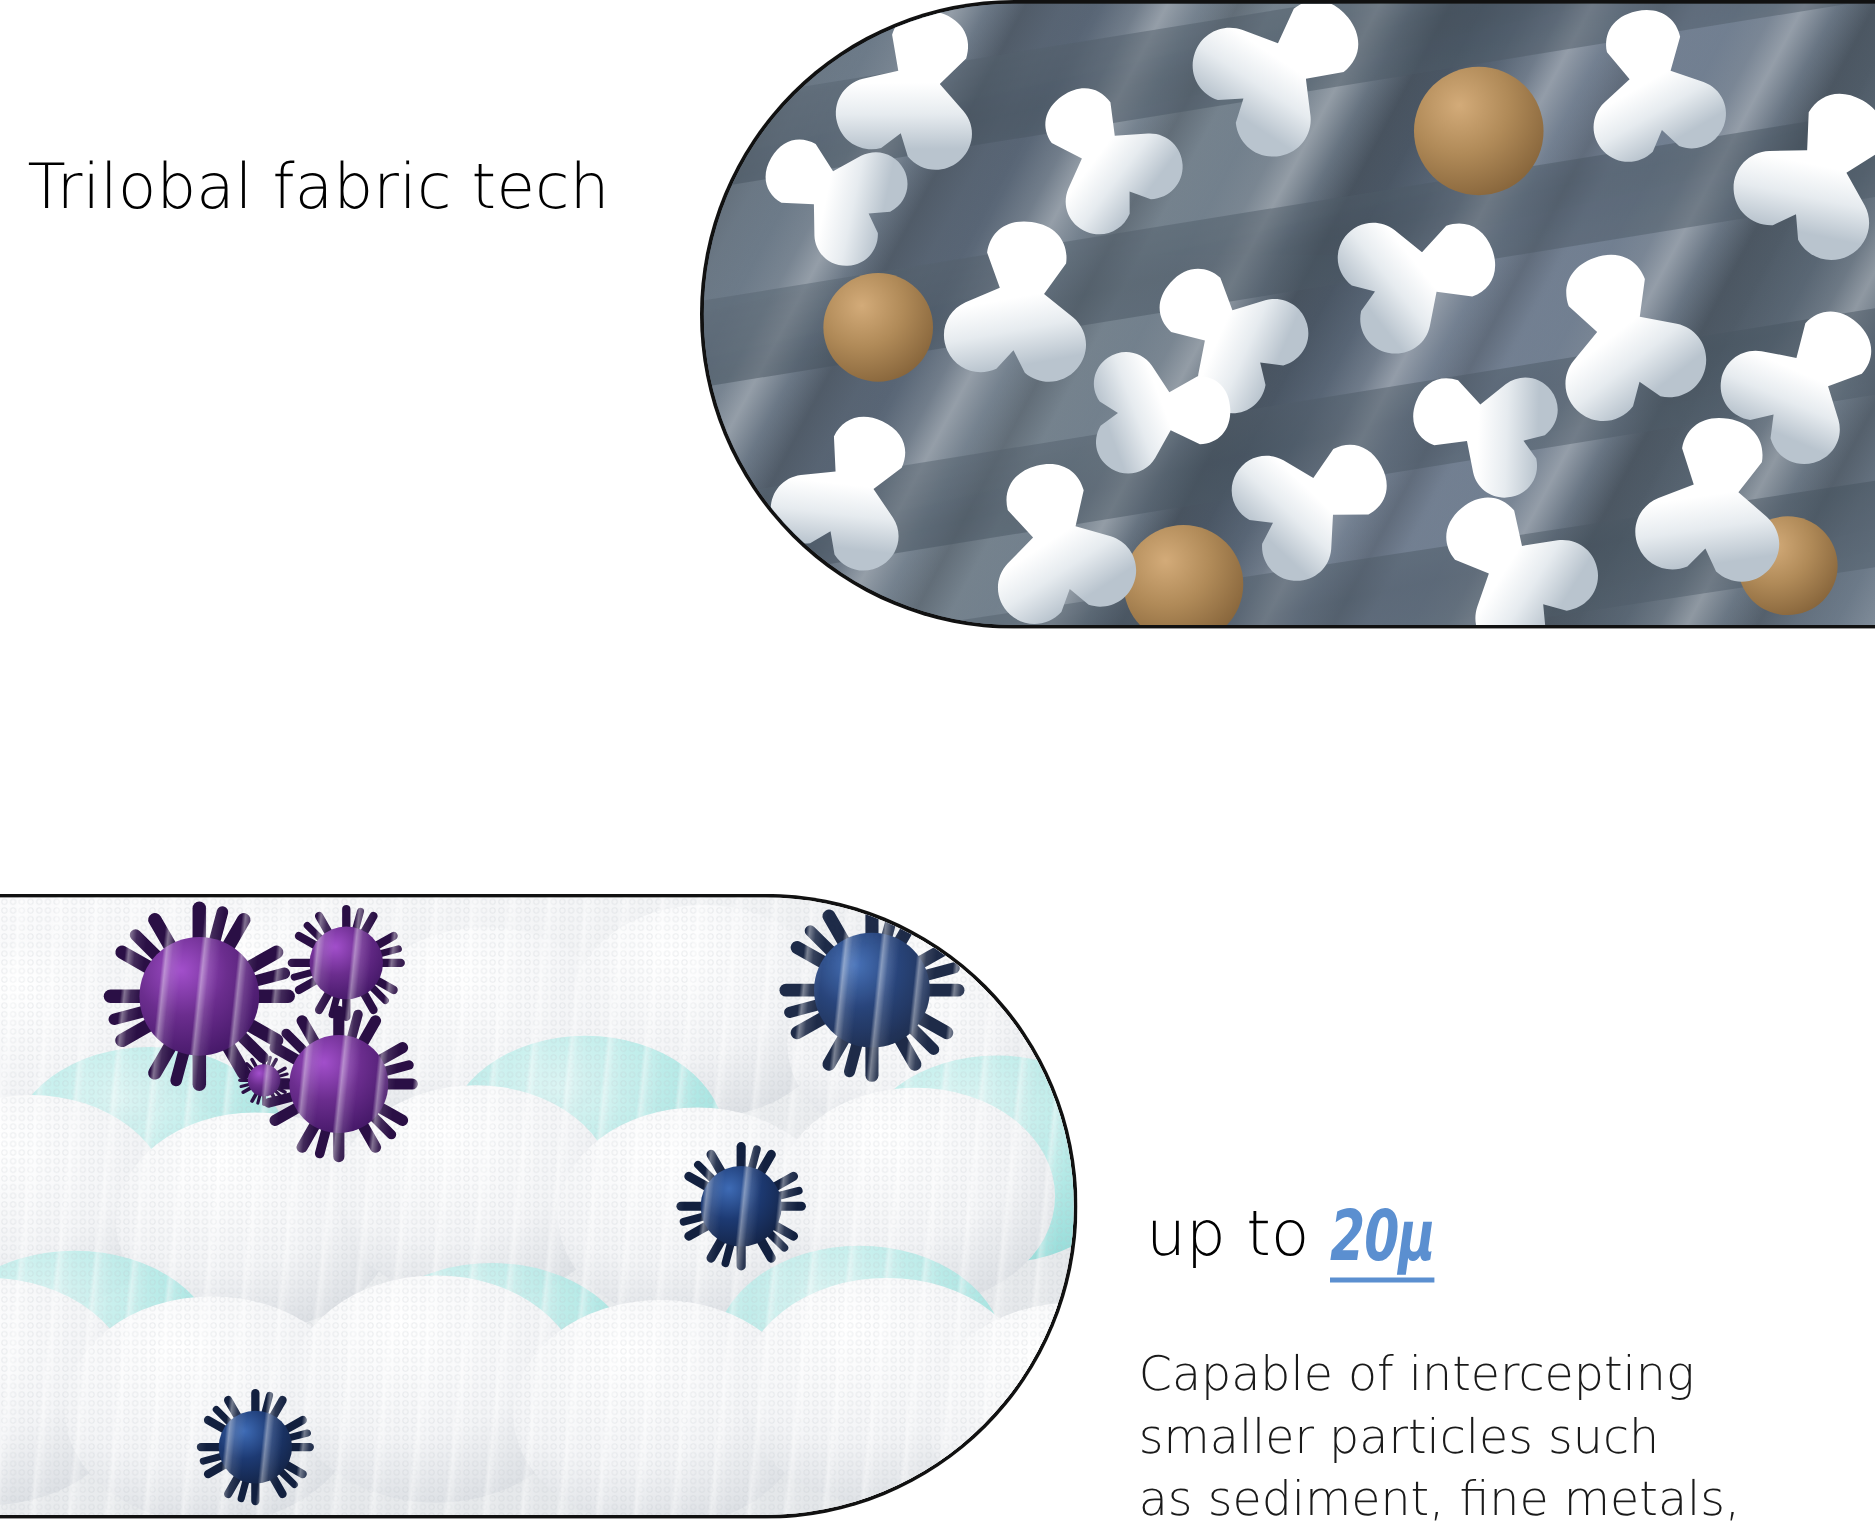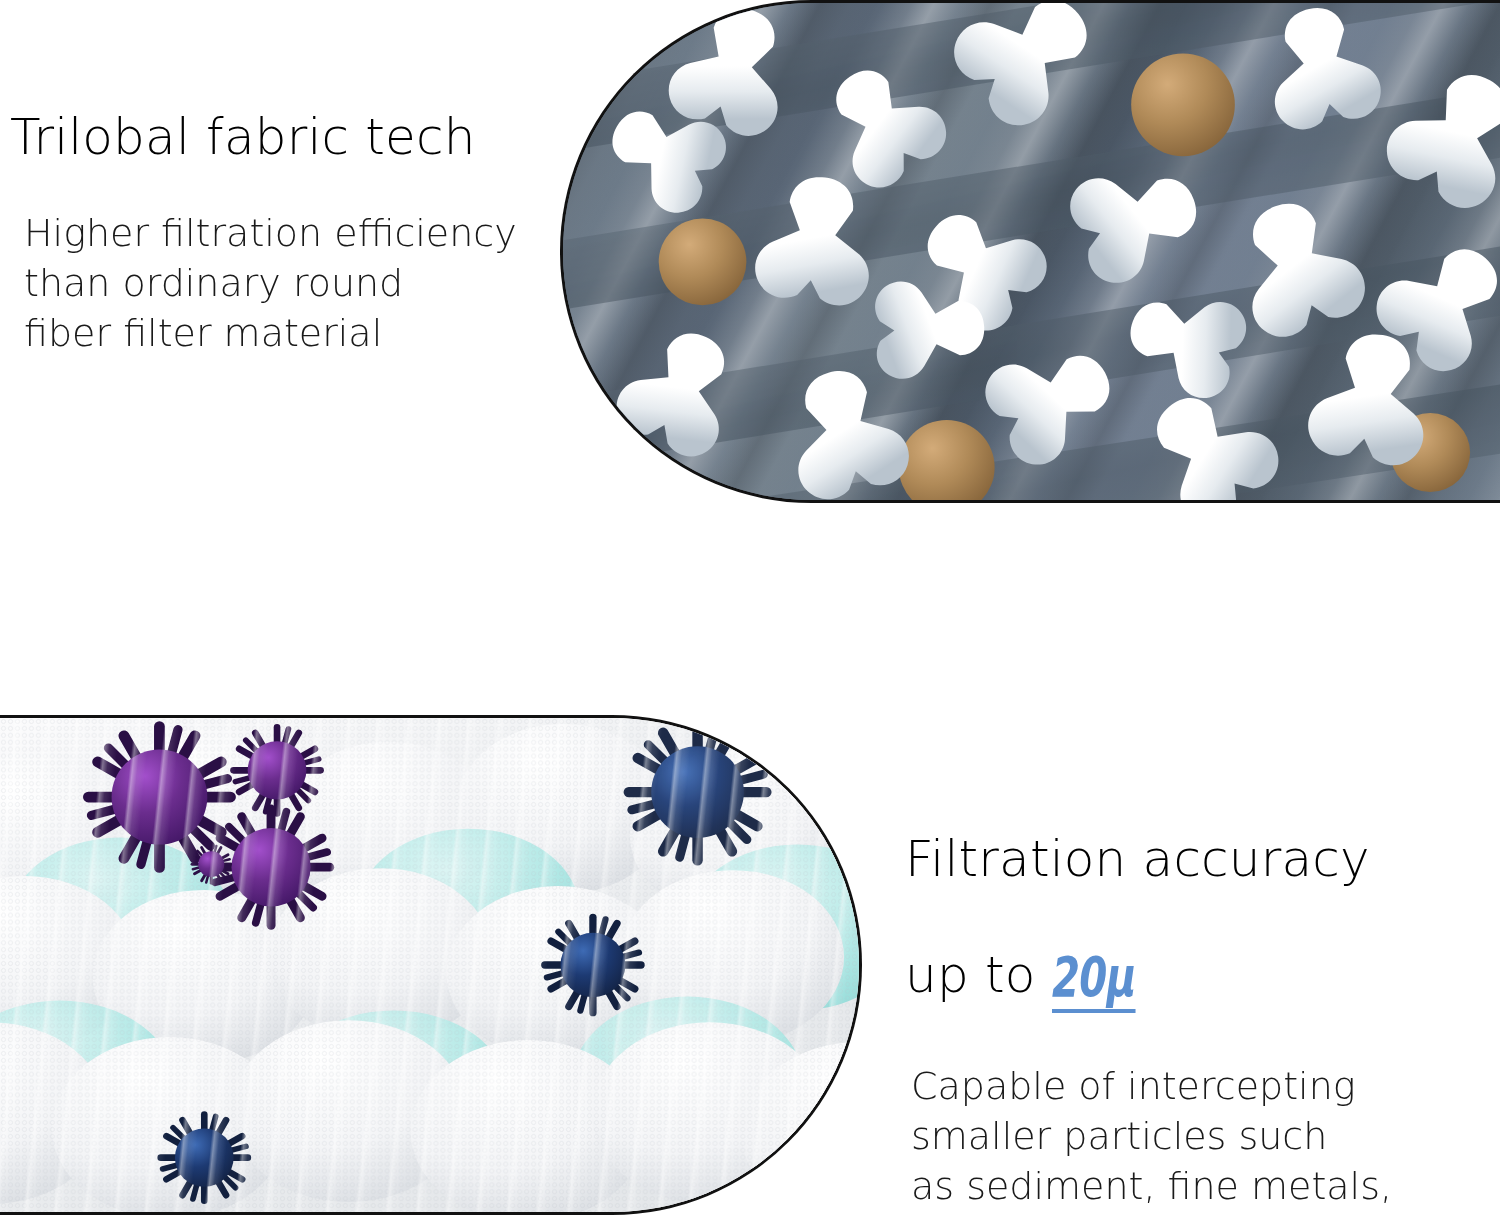--- a/index.html
+++ b/index.html
@@ -80,7 +80,7 @@
     line-height: 58px;
     letter-spacing: 0.2px;
     color: #000000;
-    margin: 0;
+    margin: 12px;
     white-space: pre-line;
   }
   .body-copy {

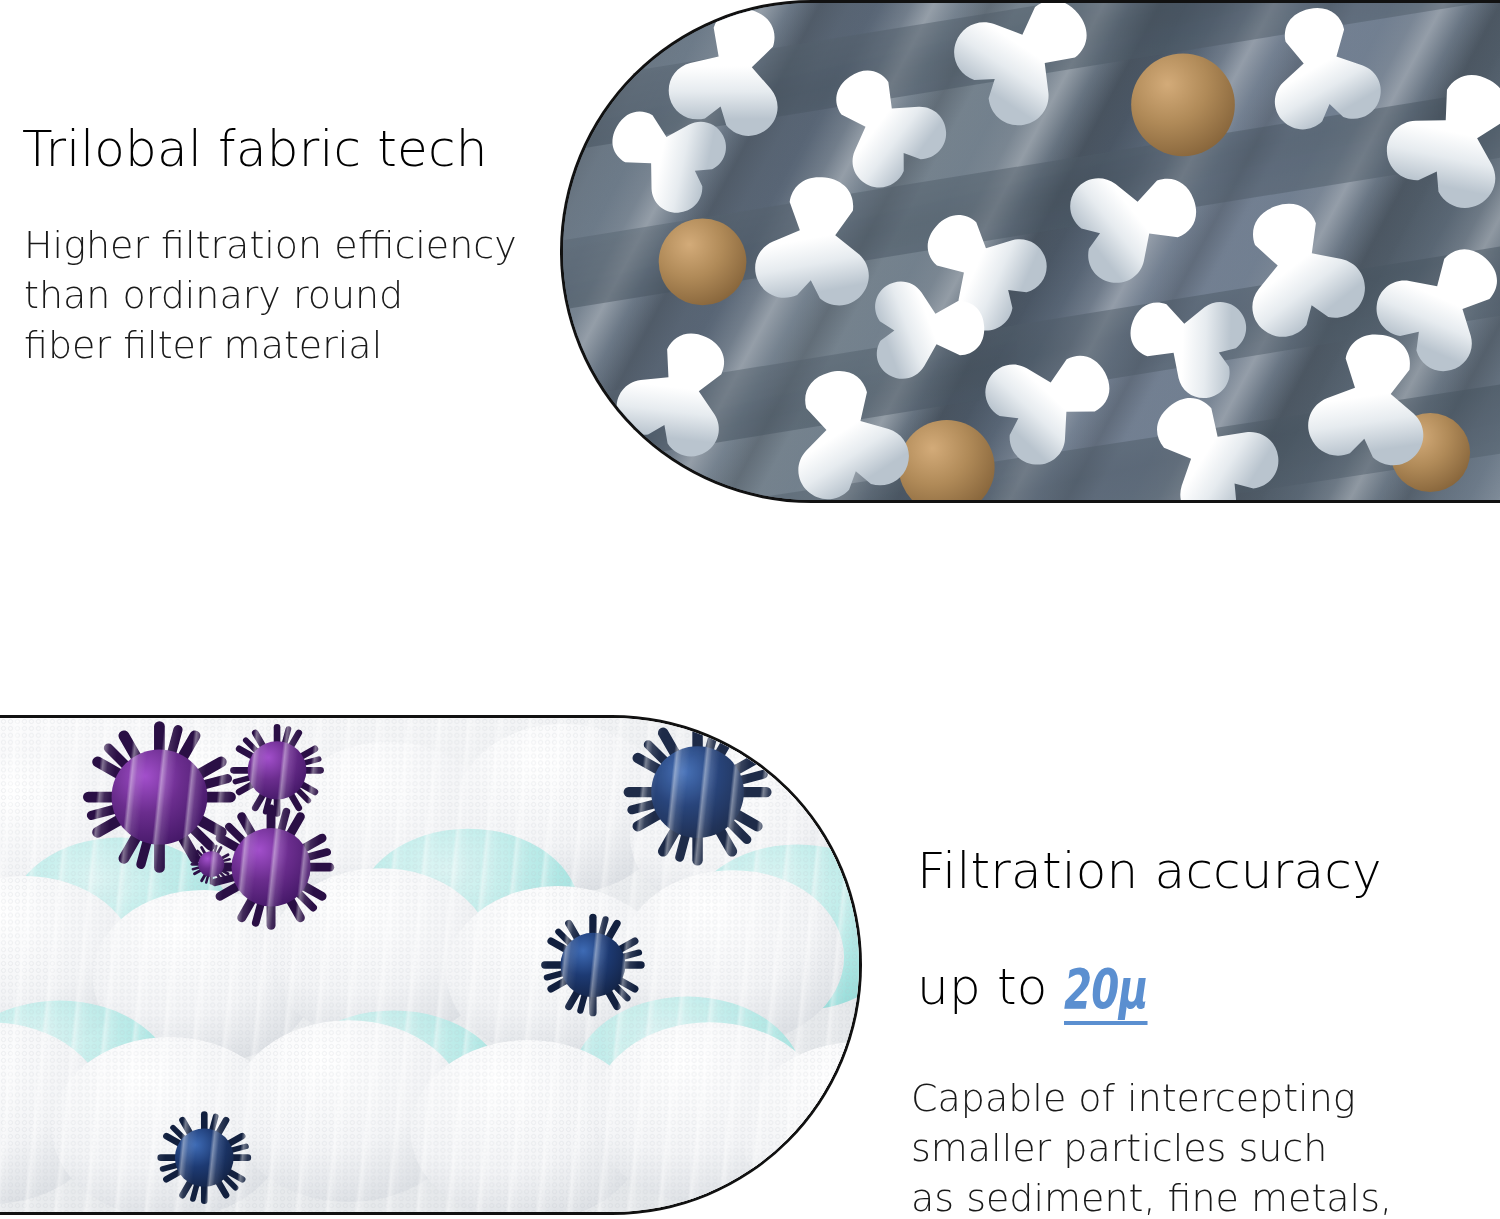--- a/index.html
+++ b/index.html
@@ -243,9 +243,6 @@
 
 <div class="copy-top">
   <h1 class="heading">Trilobal fabric tech</h1>
-  <p class="body-copy">Higher filtration efficiency
-than ordinary round
-fiber filter material</p>
 </div>
 
 <div class="panel-bottom">

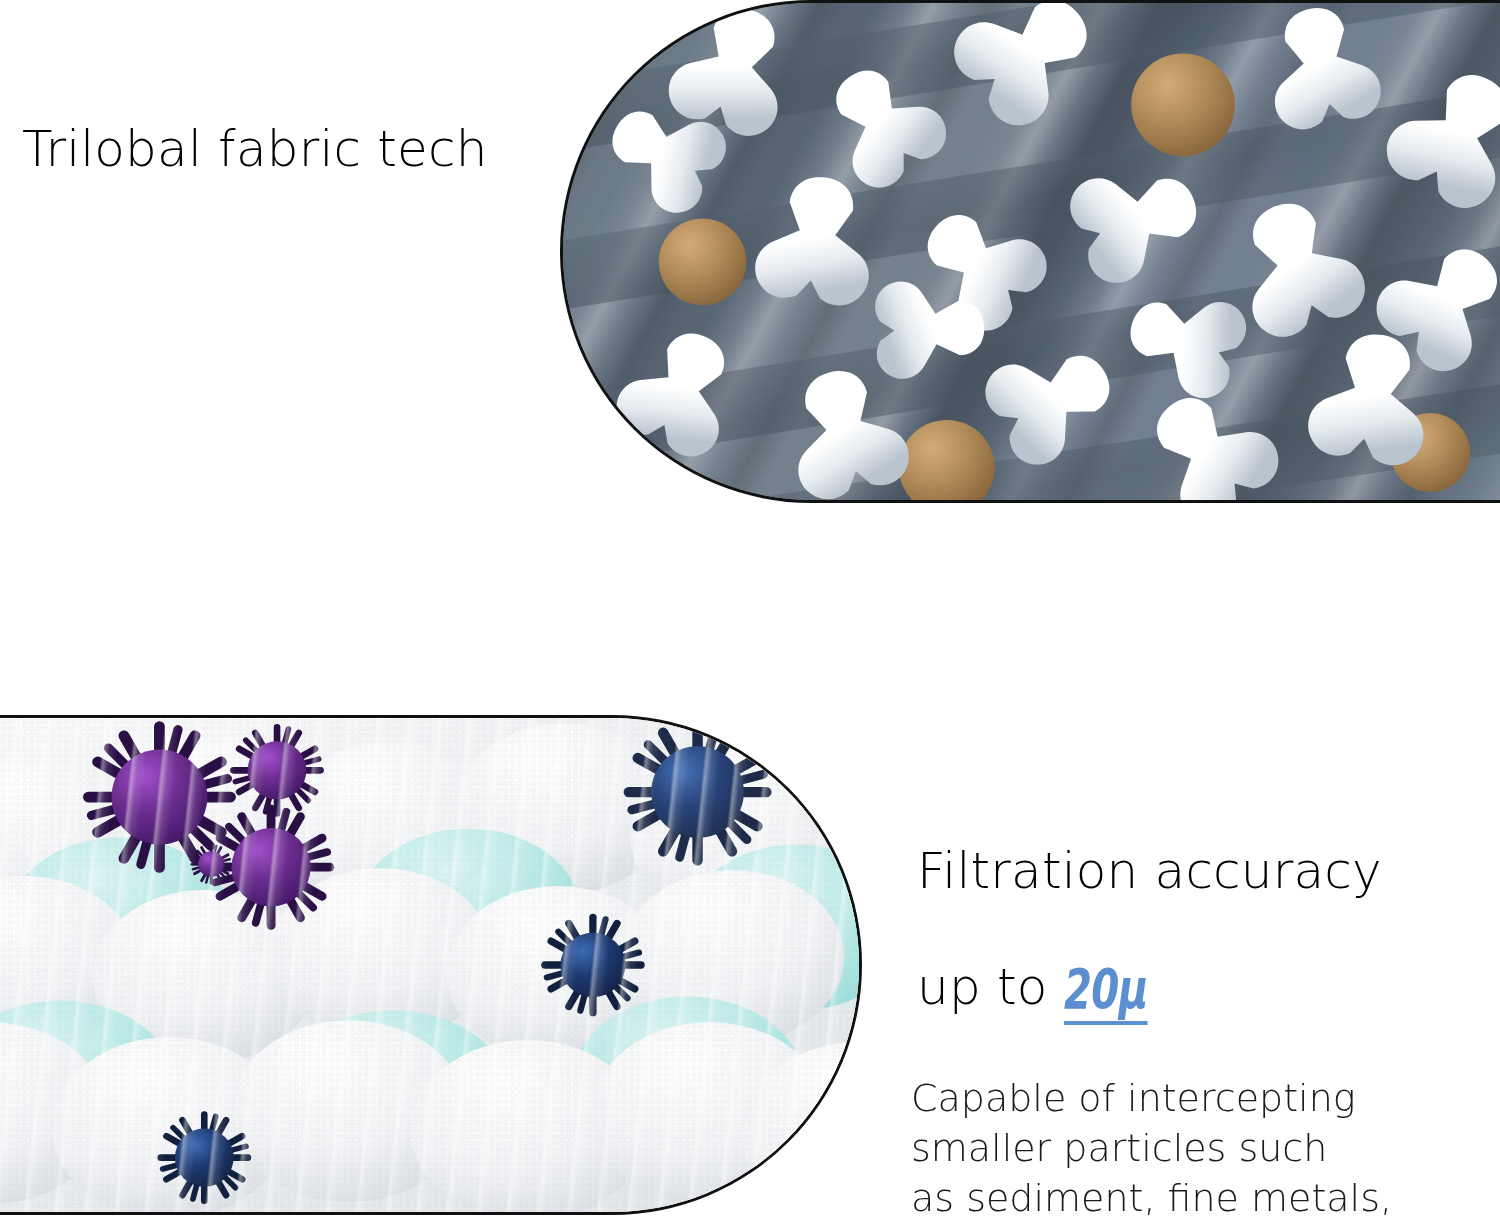--- a/index.html
+++ b/index.html
@@ -374,7 +374,7 @@
 
 <div class="copy-bottom">
   <h1 class="heading">
-    <span>Filtration accuracy</span><br>
+    <br>
     <span>up to </span><span class="measure-wrap"><span class="measure">20µ</span></span>
   </h1>
   <p class="body-copy">Capable of intercepting

